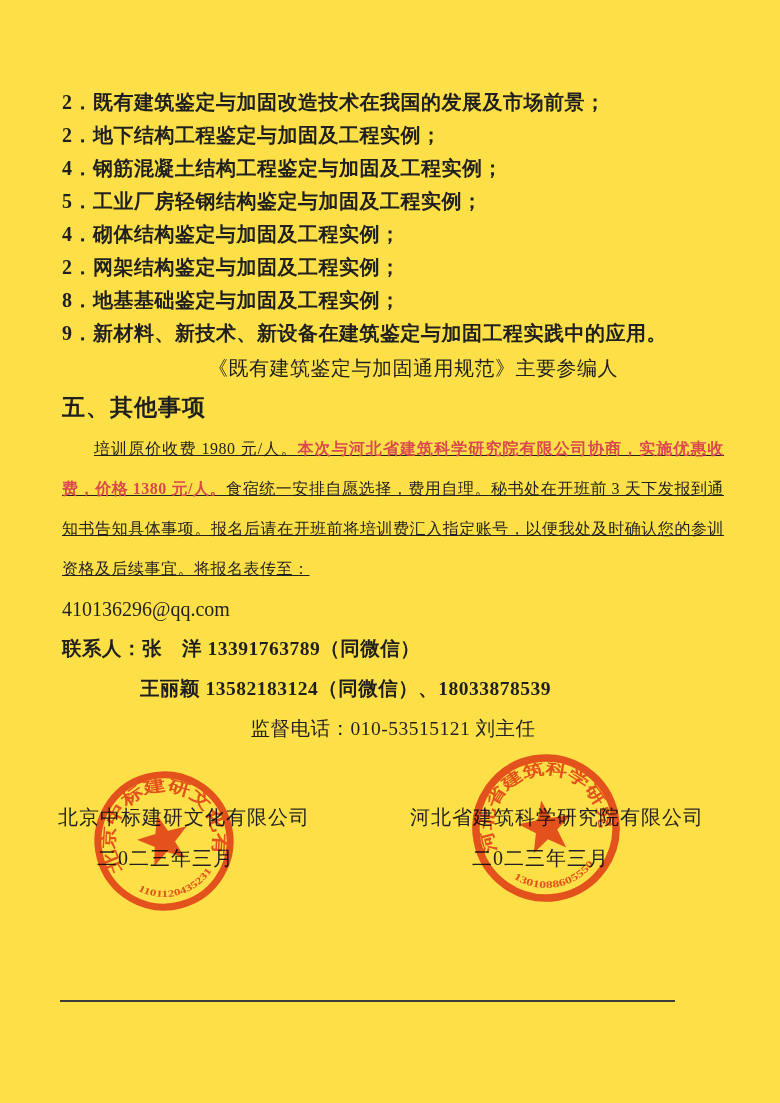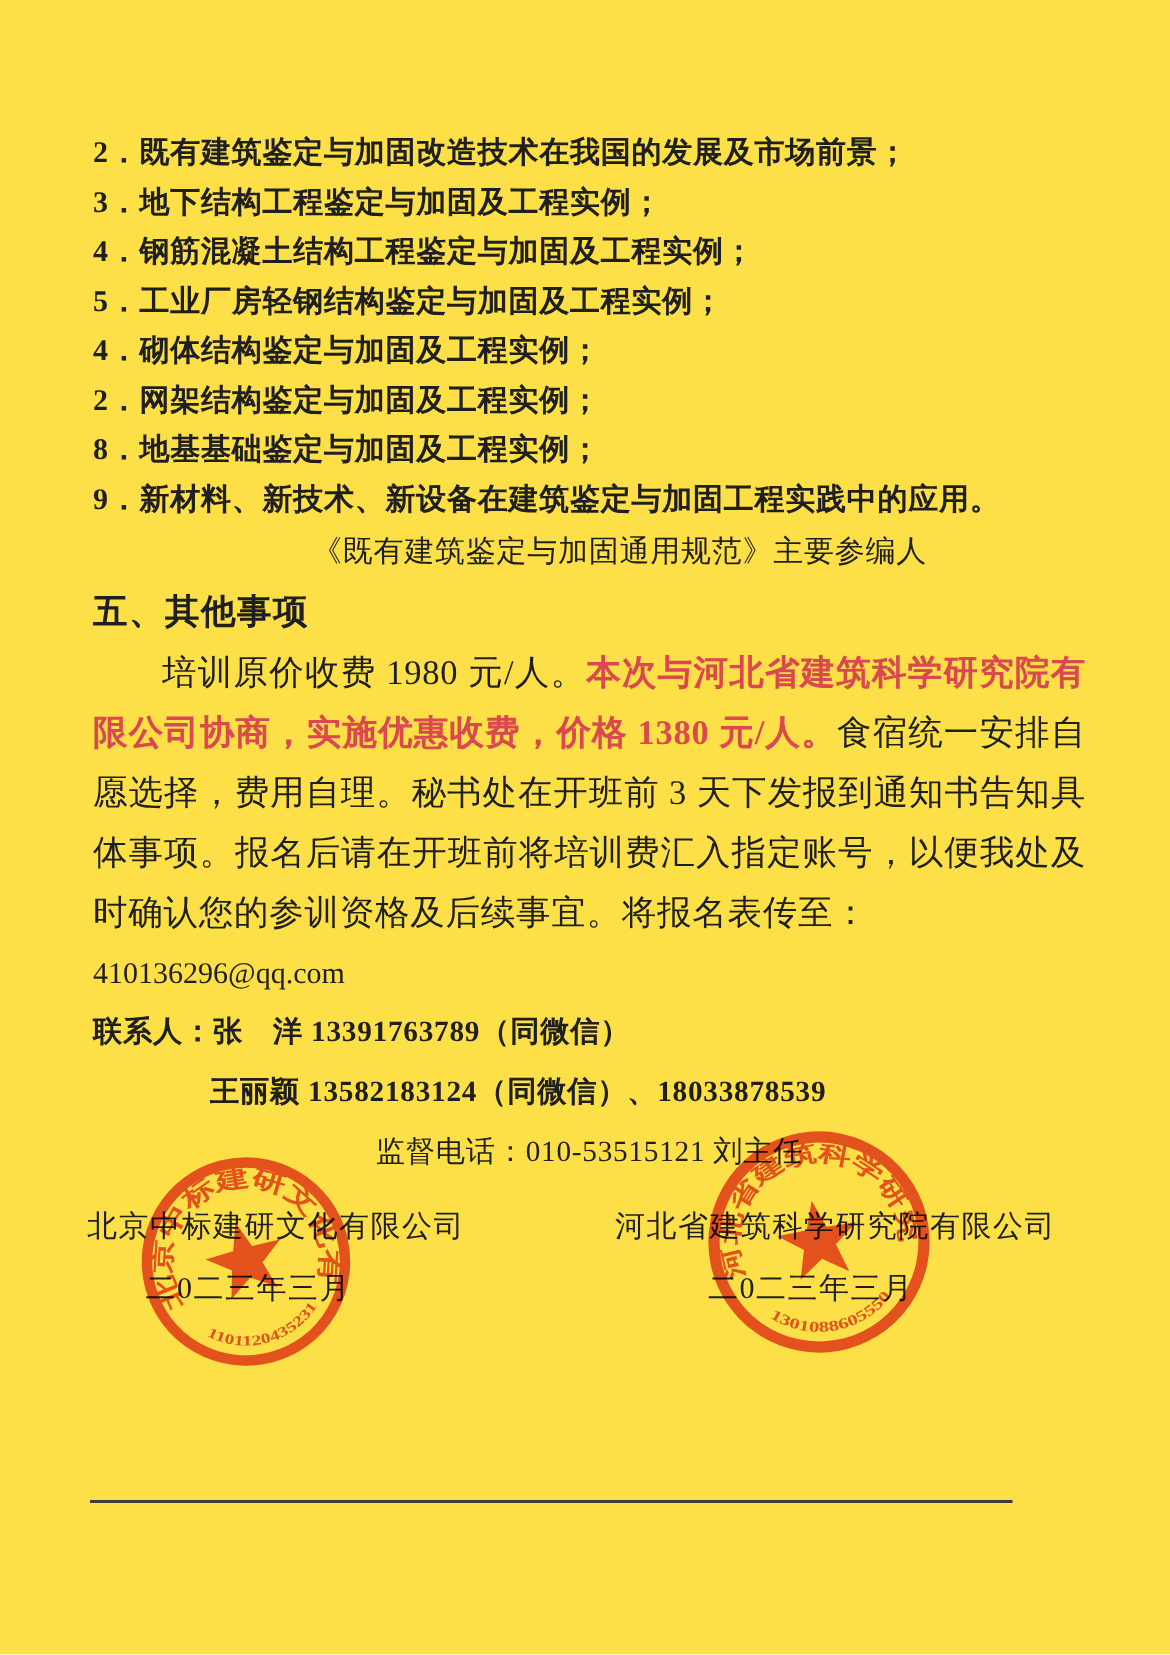--- a/index.html
+++ b/index.html
@@ -67,7 +67,7 @@
   <div class="content">
 
     <div class="agenda-item">2．既有建筑鉴定与加固改造技术在我国的发展及市场前景；</div>
-    <div class="agenda-item">3．地下结构工程鉴定与加固及工程实例；</div>
+    <div class="agenda-item">2．地下结构工程鉴定与加固及工程实例；</div>
     <div class="agenda-item">4．钢筋混凝土结构工程鉴定与加固及工程实例；</div>
     <div class="agenda-item">5．工业厂房轻钢结构鉴定与加固及工程实例；</div>
     <div class="agenda-item">4．砌体结构鉴定与加固及工程实例；</div>

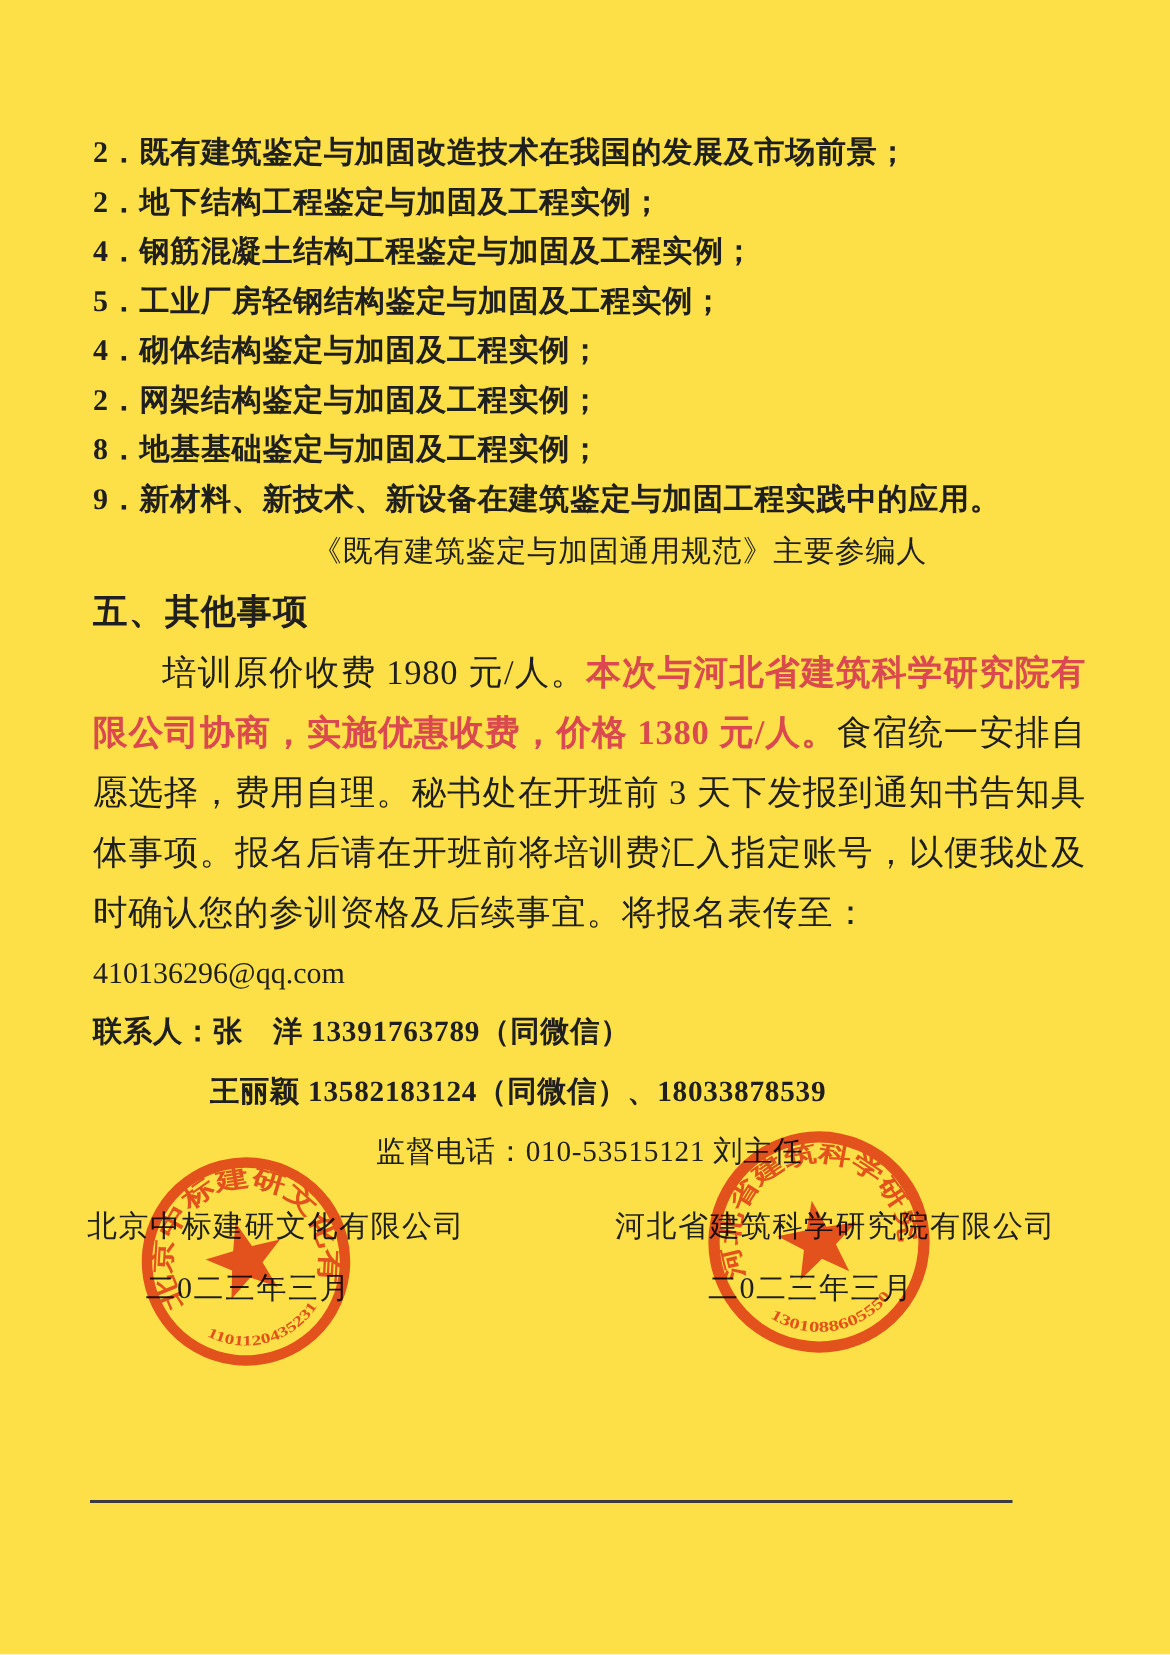--- a/index.html
+++ b/index.html
@@ -32,9 +32,9 @@
   }
   .fee {
     margin:2px 0 0 0;
-    font-size:23px; line-height:40px;
+    font-size:16px; line-height:40px;
     text-align:justify; text-indent:2em;
-    font-weight:500; letter-spacing:0.5px;
+    font-weight:500; letter-spacing:0.5px;text-decoration:underline;
   }
   .red-strong { color:#d9494f; font-weight:700; }
   .email-line { font-size:20px; line-height:40px; font-weight:400; }

